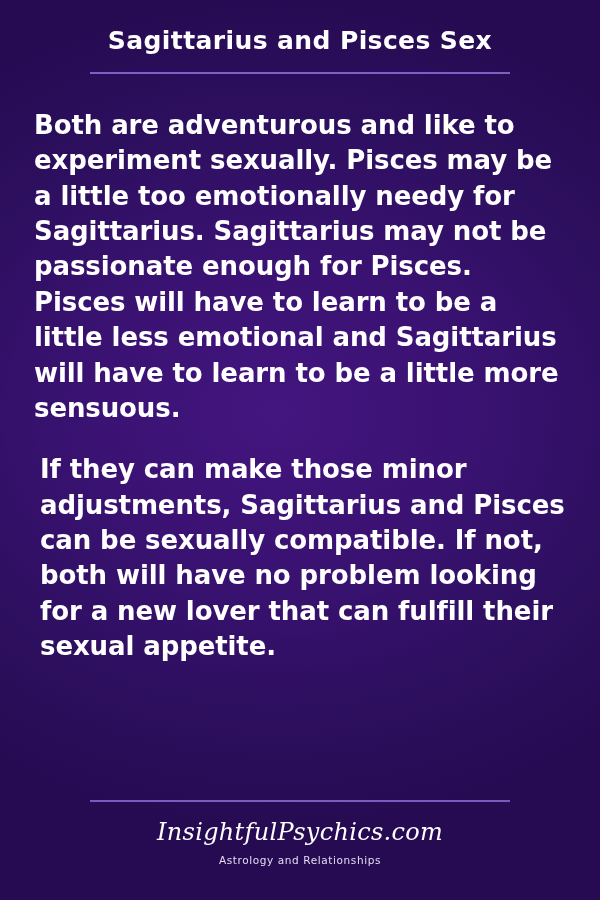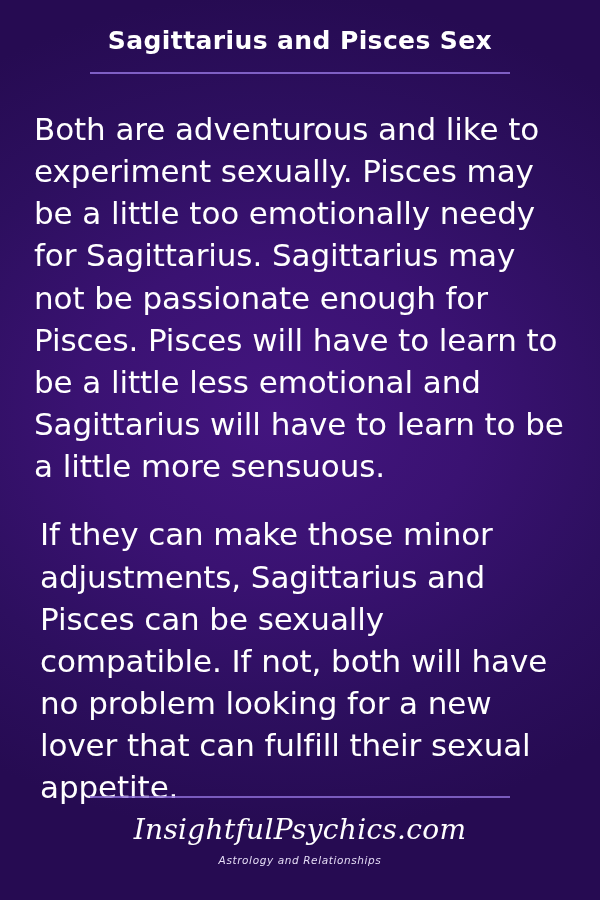--- a/index.html
+++ b/index.html
@@ -46,8 +46,8 @@
     margin-top: 34px;
     width: 100%;
     color: #ffffff;
-    font-size: 31px;
-    font-weight: normal;
+    font-size: 26px;
+    font-weight: bold;
     line-height: 1.36;
     letter-spacing: -0.1px;
   }

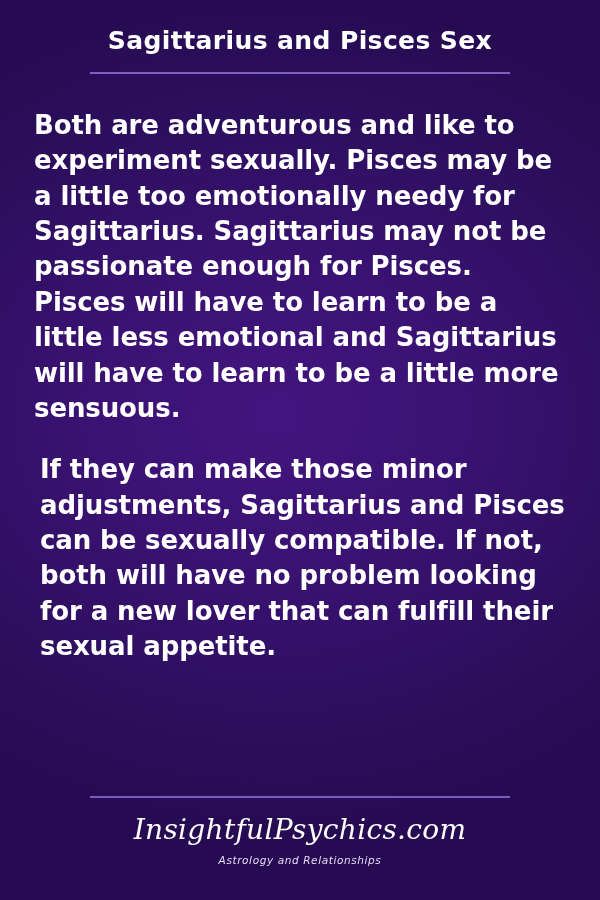--- a/index.html
+++ b/index.html
@@ -78,7 +78,7 @@
     color: #ffffff;
     font-family: "DejaVu Serif", serif;
     font-style: italic;
-    font-size: 28px;
+    font-size: 24px;
     letter-spacing: 0.3px;
     line-height: 1;
   }

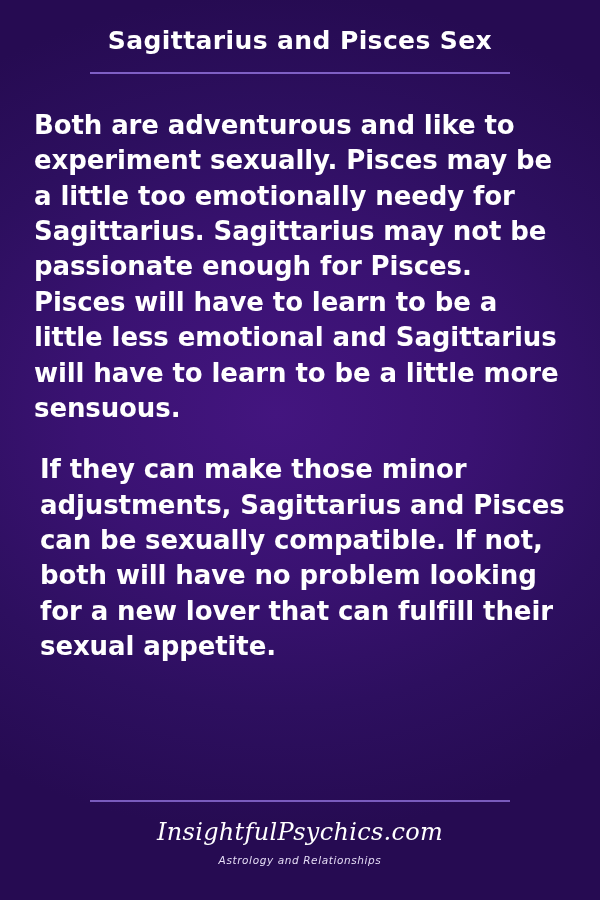--- a/index.html
+++ b/index.html
@@ -87,7 +87,6 @@
     color: #e4dcf5;
     font-size: 10.5px;
     letter-spacing: 0.6px;
-    font-style: italic;
   }
 </style>
 </head>

